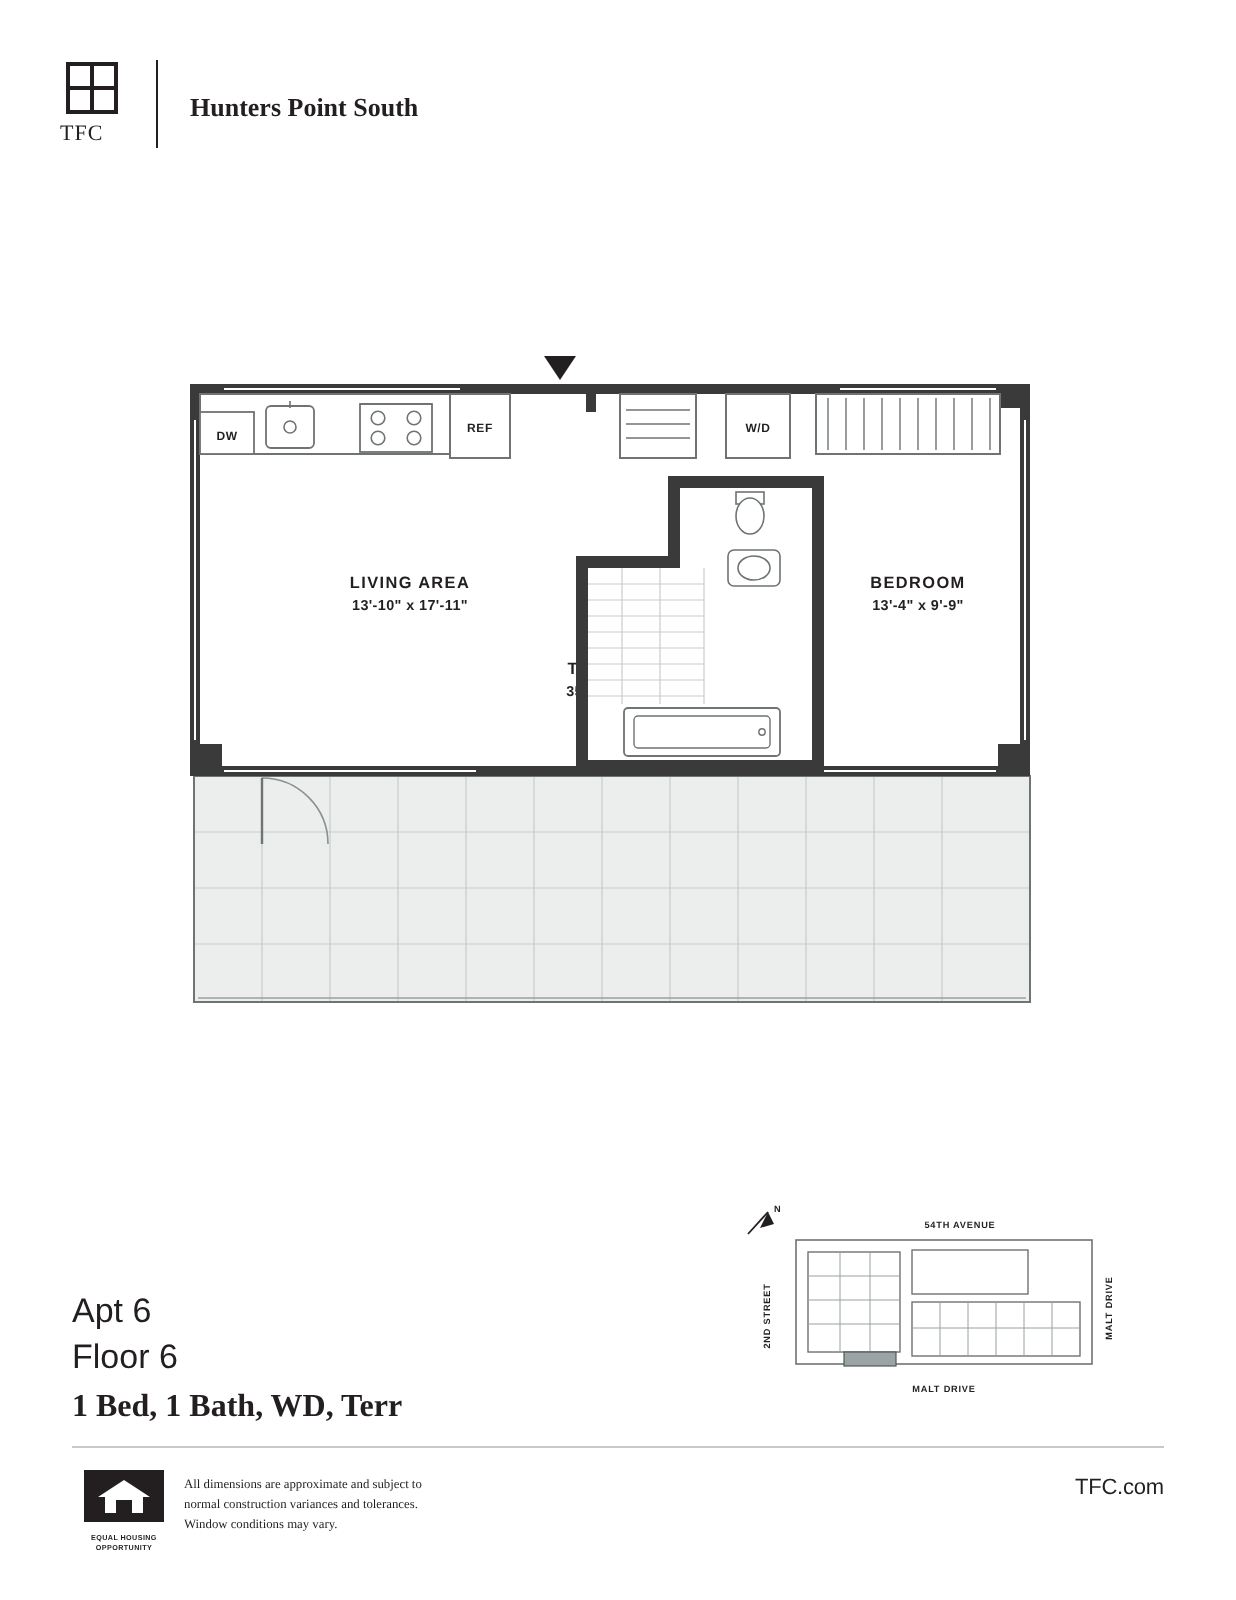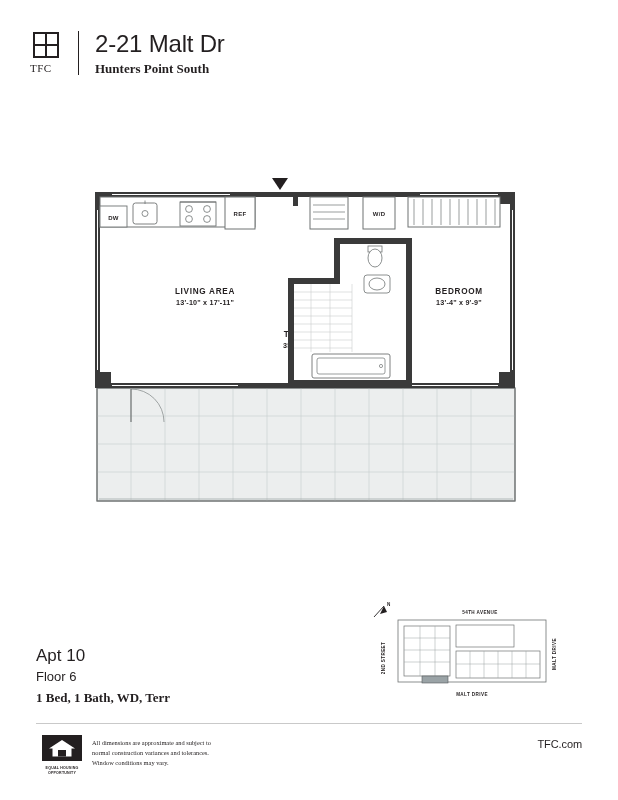--- a/index.html
+++ b/index.html
@@ -217,7 +217,6 @@
   </div>
   <div class="header-divider"></div>
   <div class="header-titles">
-    <div class="addr-title">2-21 Malt Dr</div>
     <div class="addr-sub">Hunters Point South</div>
   </div>
 </div>

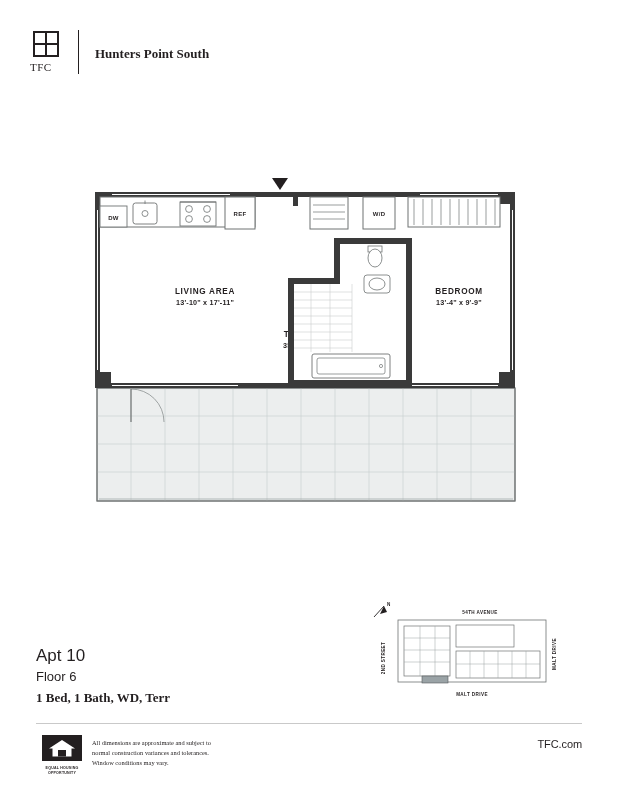--- a/index.html
+++ b/index.html
@@ -439,7 +439,7 @@
 </div>
 
 <div class="apt-block">
-  <div class="apt-name">Apt 10</div>
+  <div class="apt-name">Apt 6</div>
   <div class="apt-floor">Floor 6</div>
   <div class="apt-desc">1 Bed, 1 Bath, WD, Terr</div>
 </div>

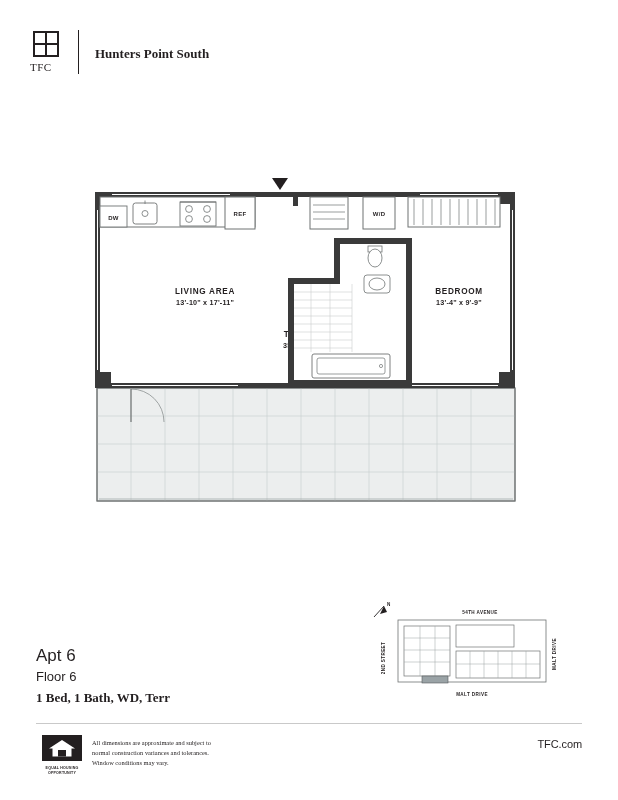--- a/index.html
+++ b/index.html
@@ -152,7 +152,7 @@
     line-height: 1.2;
   }
   .apt-floor {
-    font-size: 13px;
+    font-size: 17px;
     font-weight: 400;
     margin-top: 3px;
   }

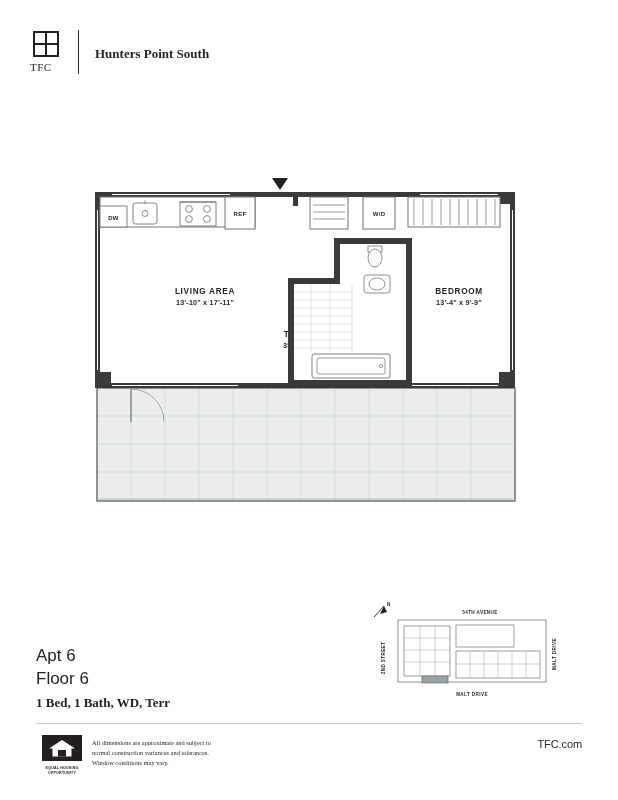--- a/index.html
+++ b/index.html
@@ -157,7 +157,7 @@
     margin-top: 3px;
   }
   .apt-desc {
-    font-size: 13px;
+    font-size: 16px;
     font-weight: bold;
     font-family: "Liberation Serif", serif;
     margin-top: 6px;

